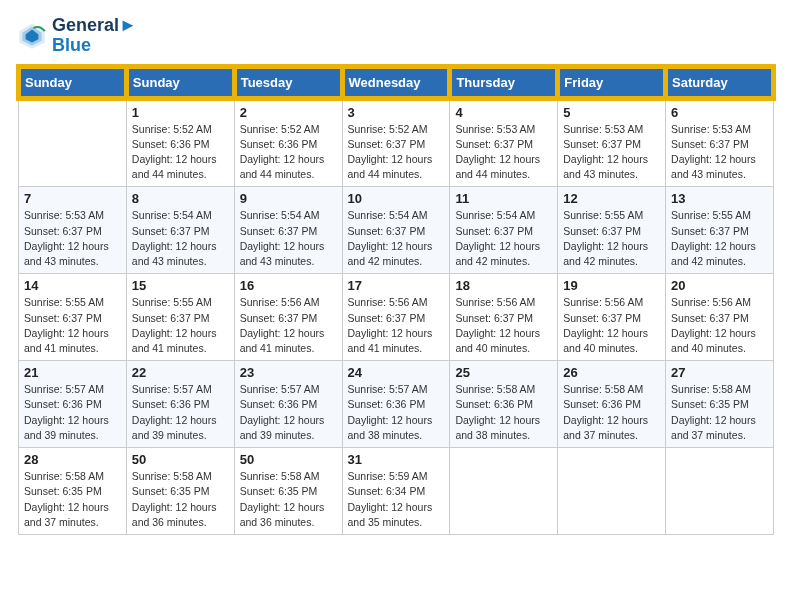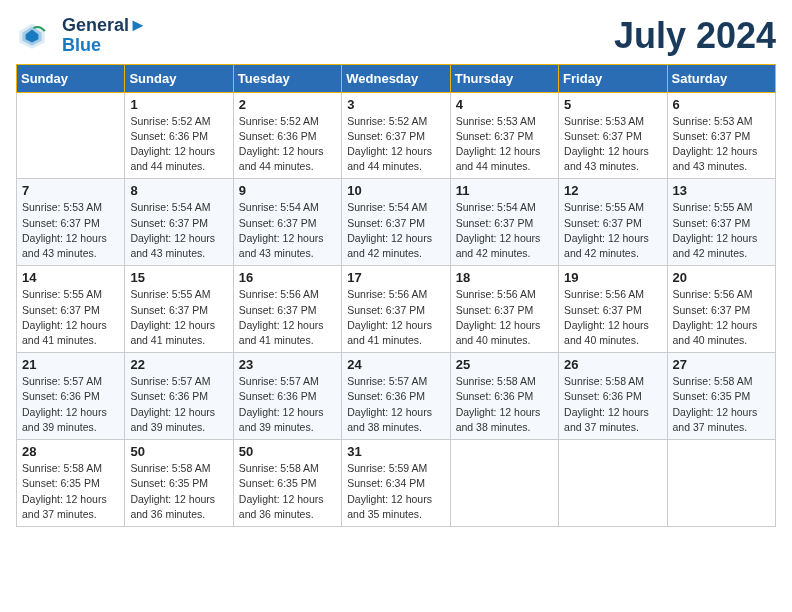--- a/index.html
+++ b/index.html
@@ -19,7 +19,7 @@
     .logo {
       display: flex;
       align-items: center;
-      gap: 14px;
+      gap: 4px;
     }
     .logo-icon {
       width: 32px;

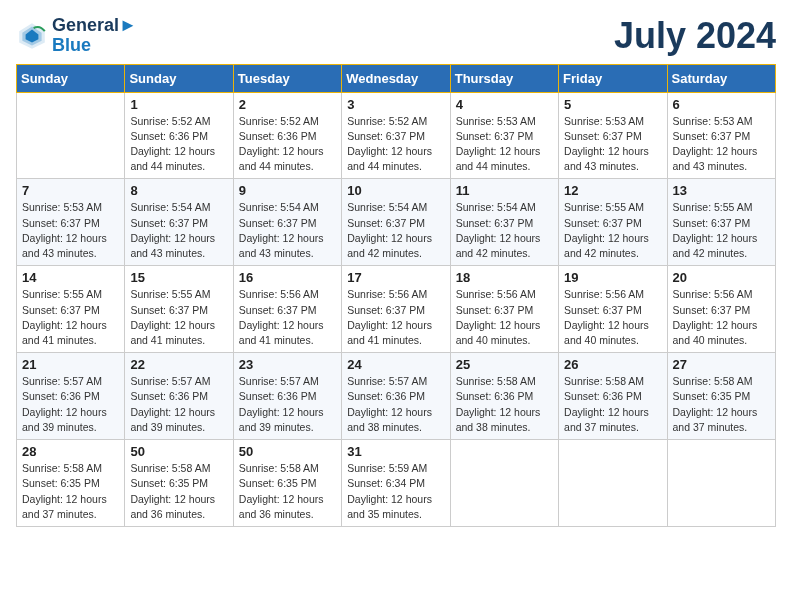--- a/index.html
+++ b/index.html
@@ -99,7 +99,6 @@
     </div>
   </div>
   <div class="title-block">
-    <div class="month-title">July 2024</div>
   </div>
 </div>
 

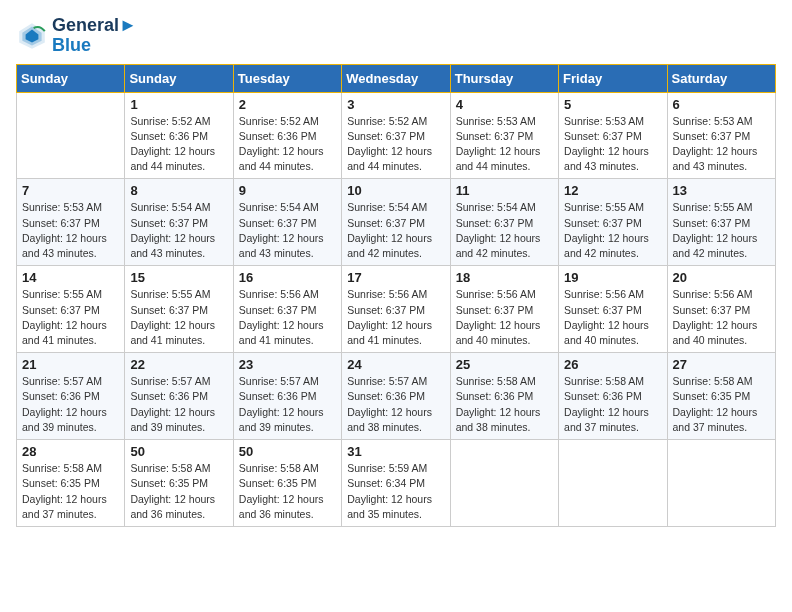--- a/index.html
+++ b/index.html
@@ -51,7 +51,7 @@
       text-align: left;
       font-size: 13px;
       font-weight: 600;
-      border: 1px solid #eab308;
+      border: 5px solid #eab308;
     }
     .calendar td {
       border: 1px solid #ccc;

